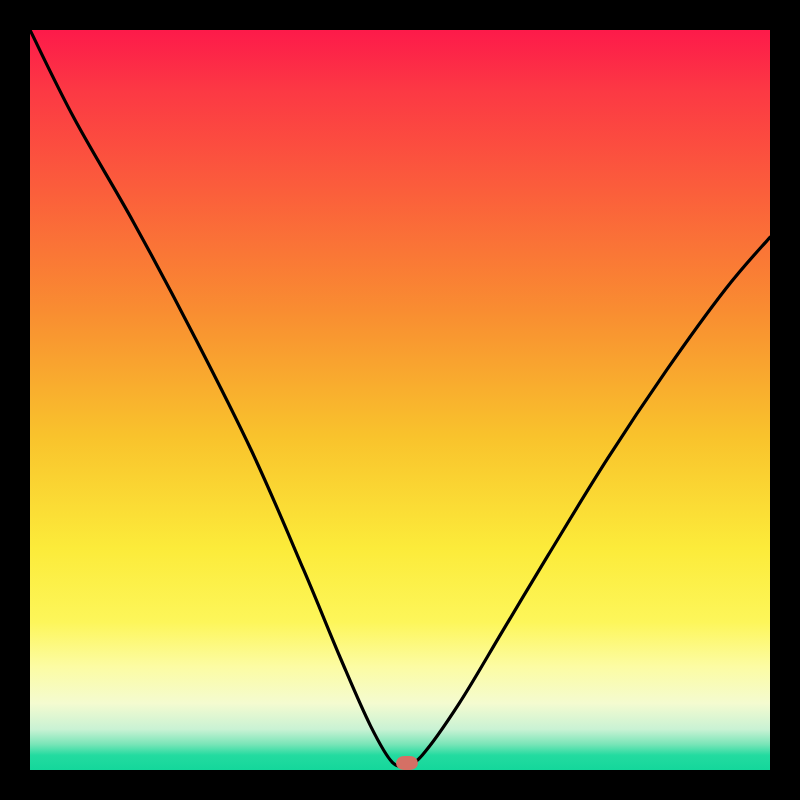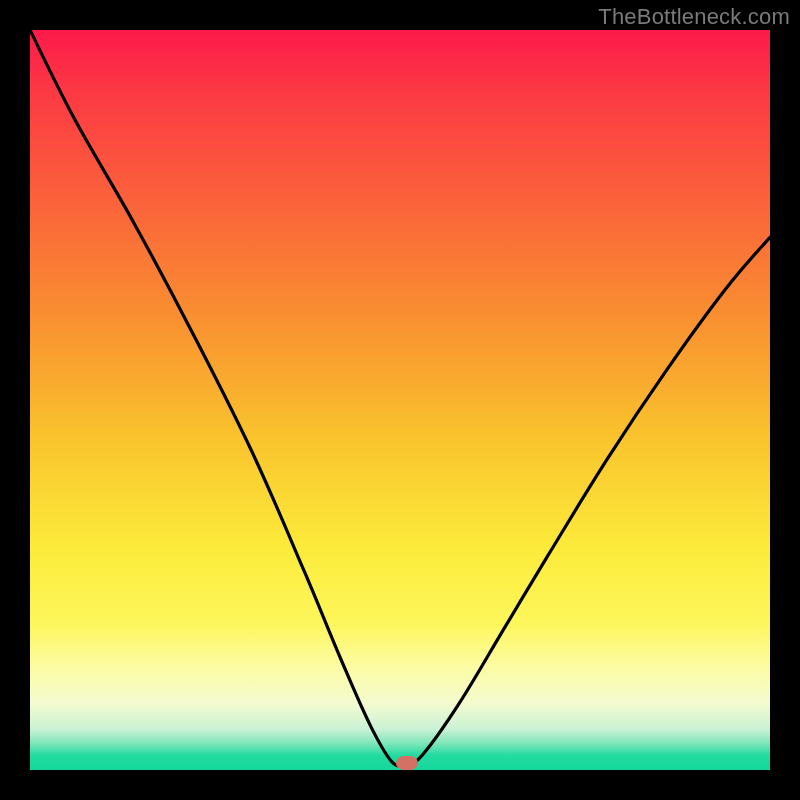--- a/index.html
+++ b/index.html
@@ -75,7 +75,6 @@
 
 <div class="frame">
 
-  <div class="watermark">TheBottleneck.com</div>
 
   <div class="plot-area">
     <div class="gradient"></div>

